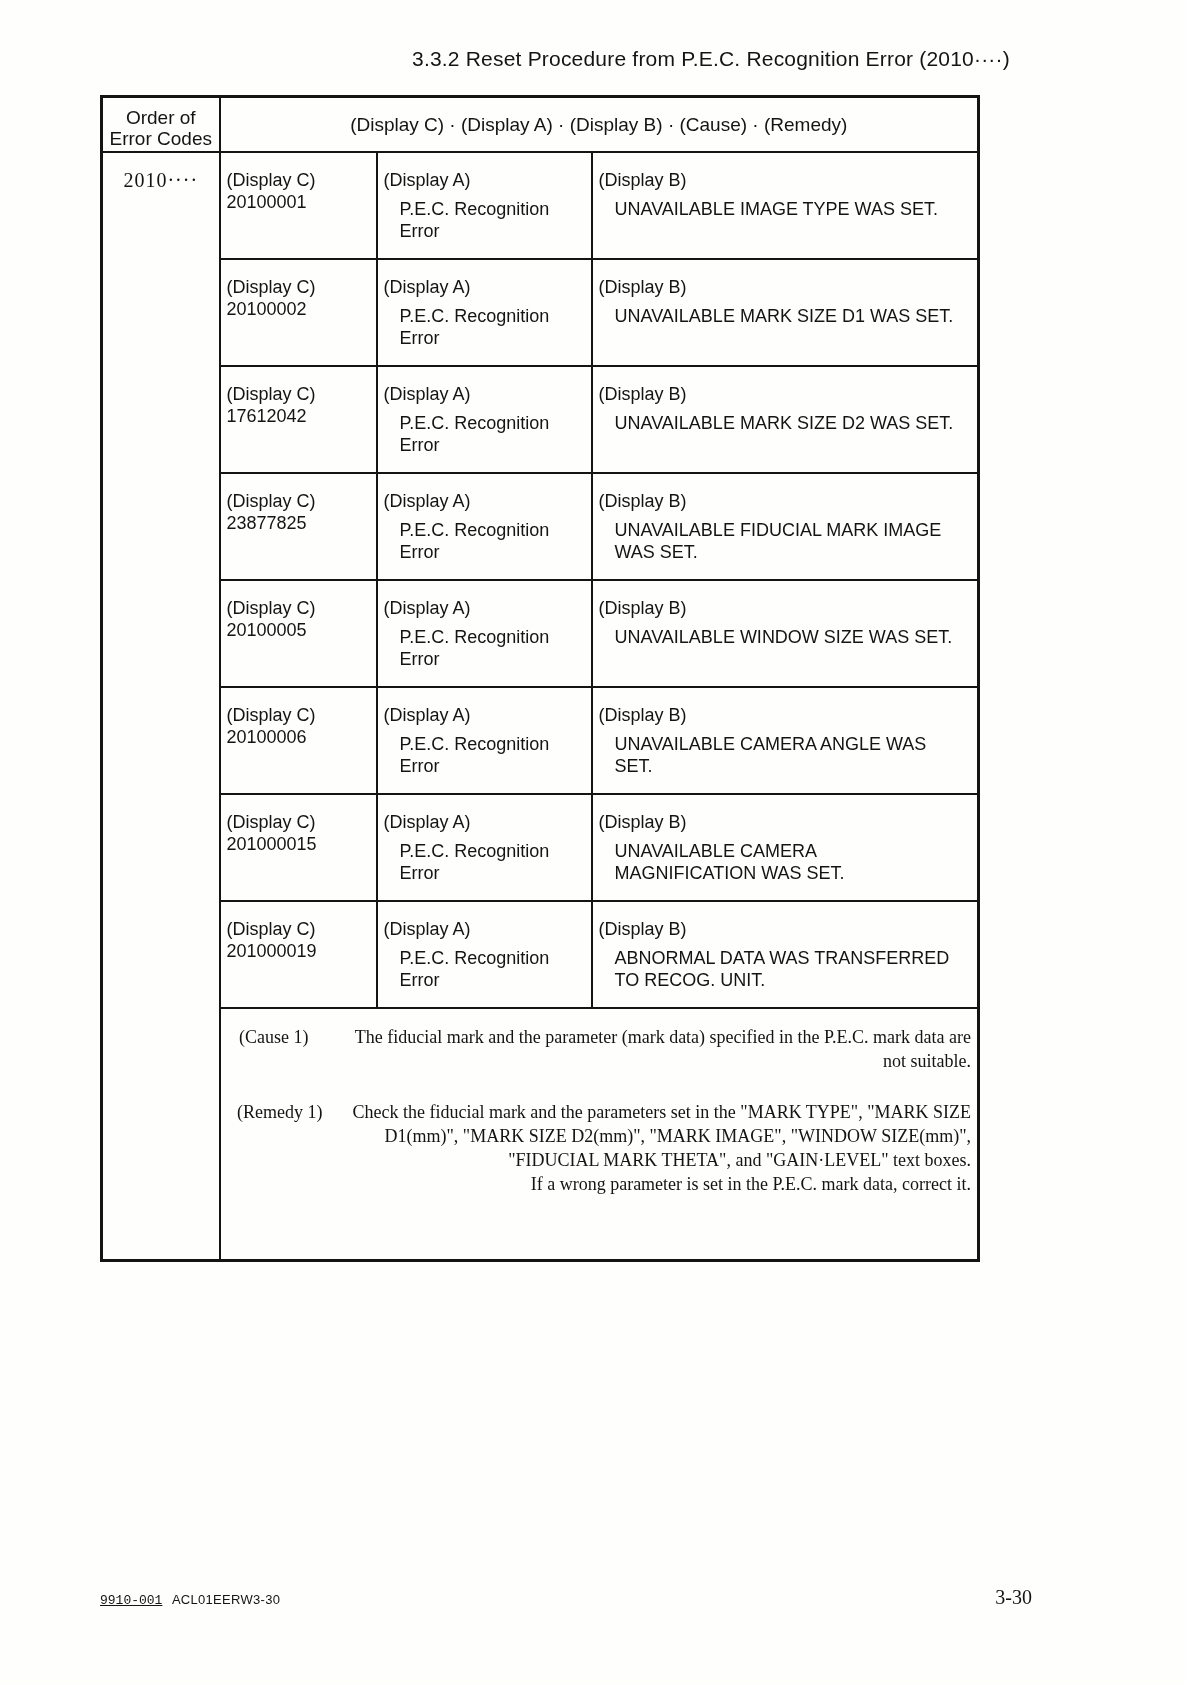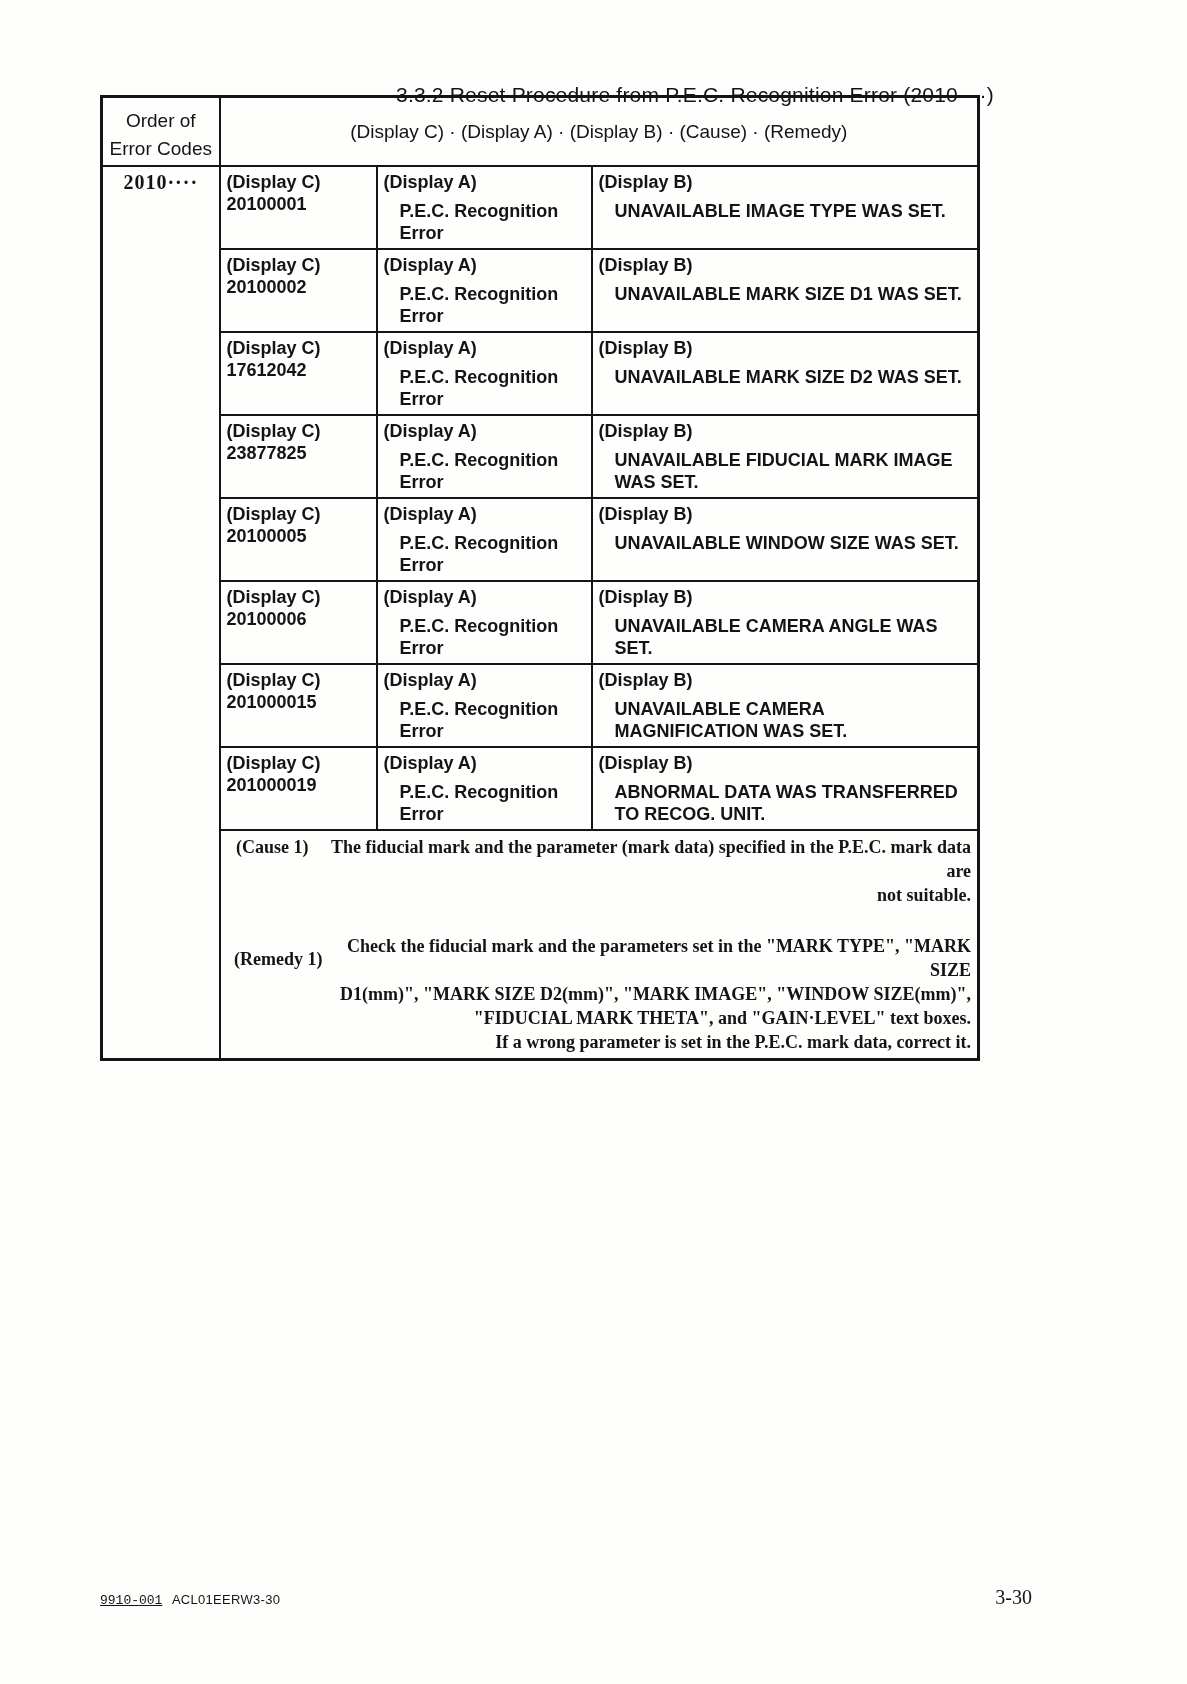--- a/index.html
+++ b/index.html
@@ -15,11 +15,10 @@
   .page-title {
     position: absolute;
     top: 47px;
-    left: 396px;
+    left: 412px;
     font-size: 21px;
     letter-spacing: 0.2px;
     white-space: nowrap;
-    margin-top: 36px;
   }
 
   table.err {

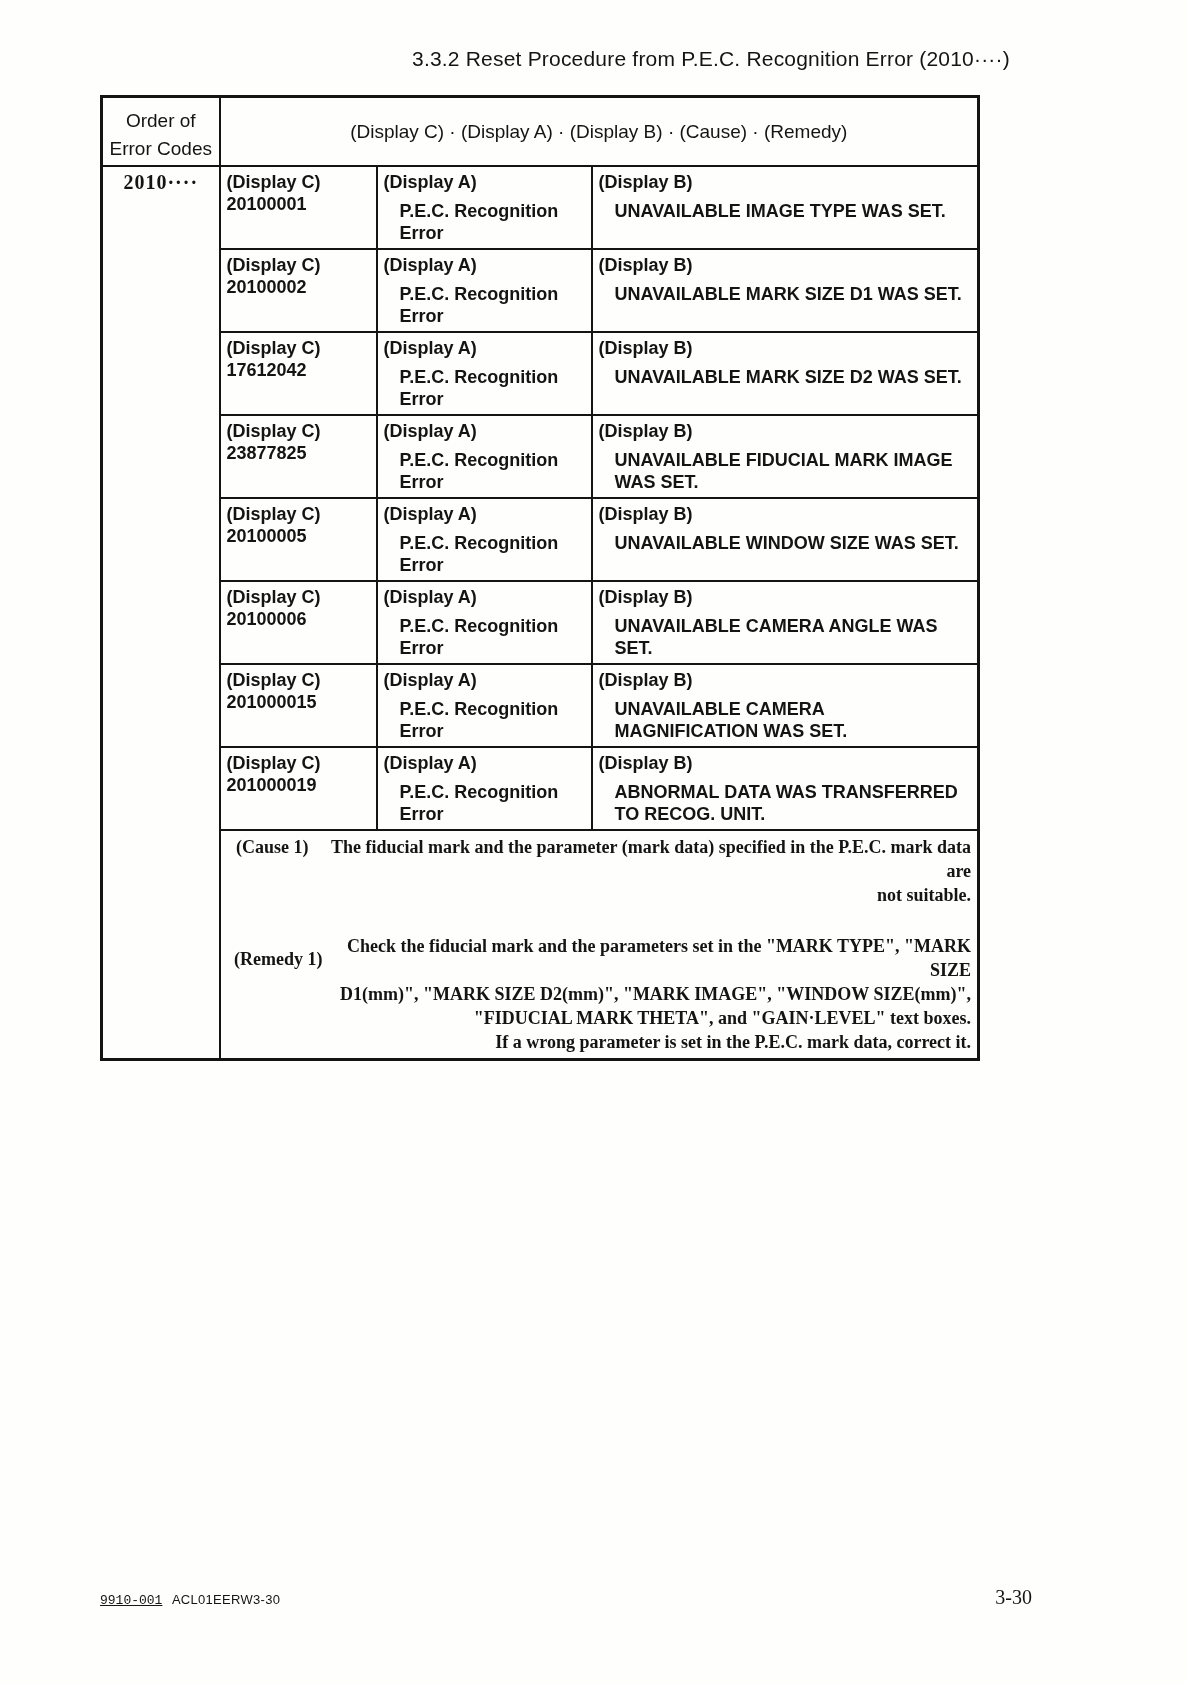--- a/index.html
+++ b/index.html
@@ -44,7 +44,7 @@
     height: 46px;
     padding: 2px 4px;
   }
-  .hdr-col1 { white-space: pre-line; line-height: 28px; margin-top: 7px; }
+  .hdr-col1 { white-space: pre-line; line-height: 21px; margin-top: 7px; }
 
   .order-cell {
     font-family: "Liberation Serif", serif;

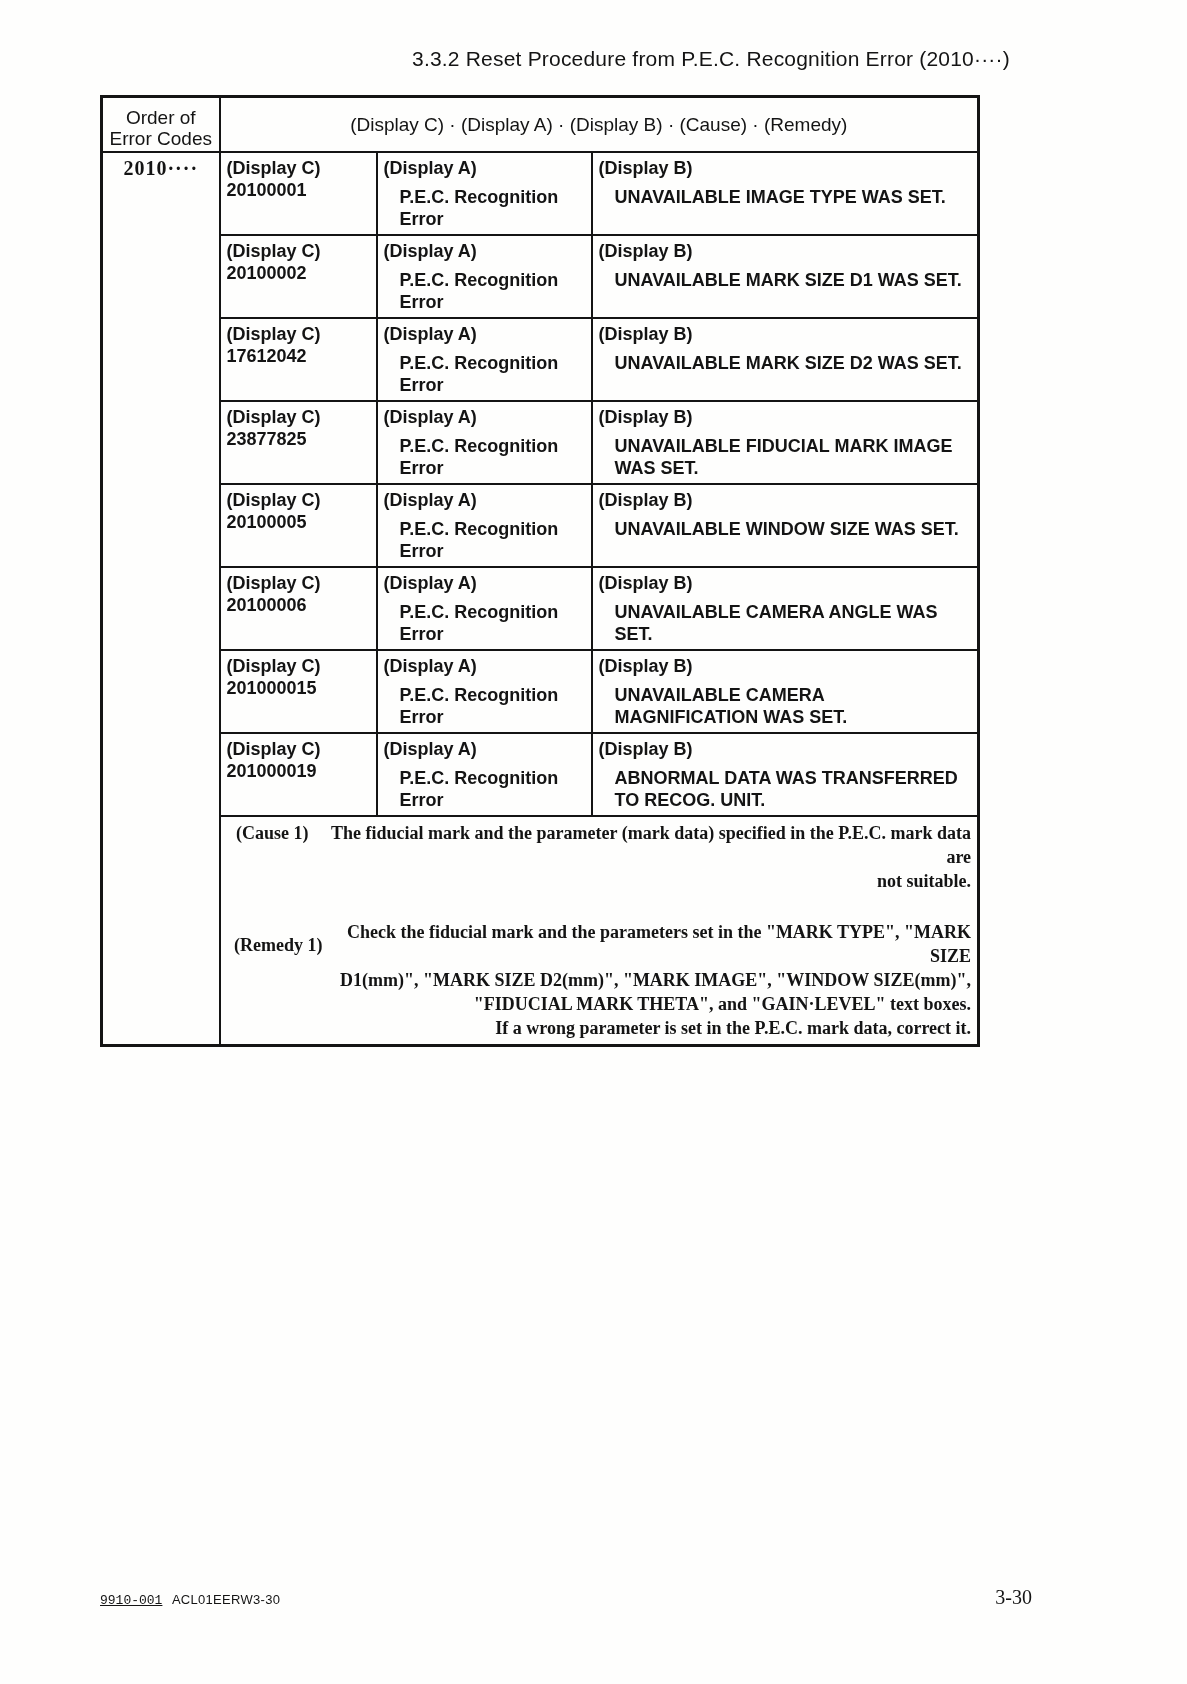--- a/index.html
+++ b/index.html
@@ -33,8 +33,7 @@
   .err th, .err td {
     border: 2px solid #141414;
     vertical-align: top;
-    padding: 4px 6px;
-    font-weight: bold;
+    padding: 16px 6px;
   }
   .err thead th {
     font-weight: normal;

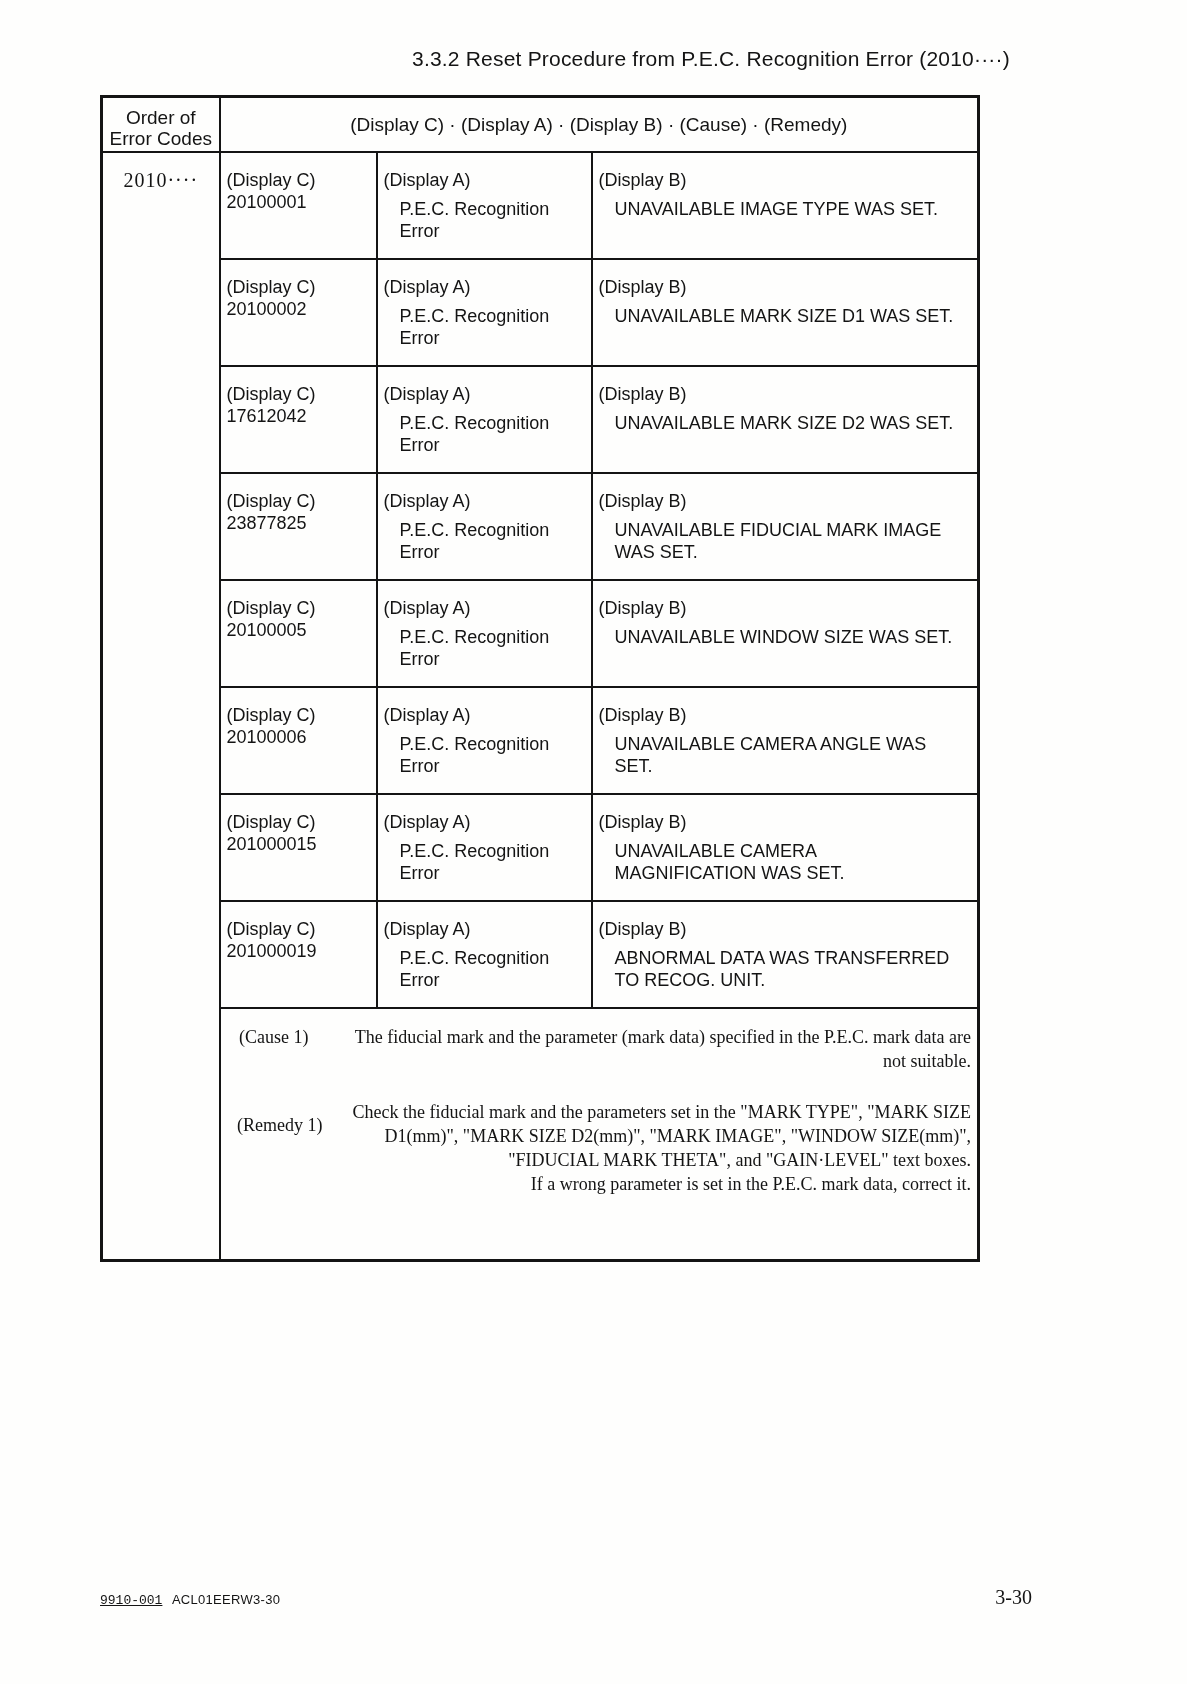--- a/index.html
+++ b/index.html
@@ -67,7 +67,7 @@
   }
   .hang { display: flex; align-items: flex-start; text-align: right; }
   .hang .hl { flex: 0 0 82px; }
-  .hang.remedy-p .hl { flex: 0 0 96px; margin-top: 13px; }
+  .hang.remedy-p .hl { flex: 0 0 96px; }
   .hang .ht { flex: 1; white-space: pre-line; }
   .remedy-p { margin-top: 27px; }
 

